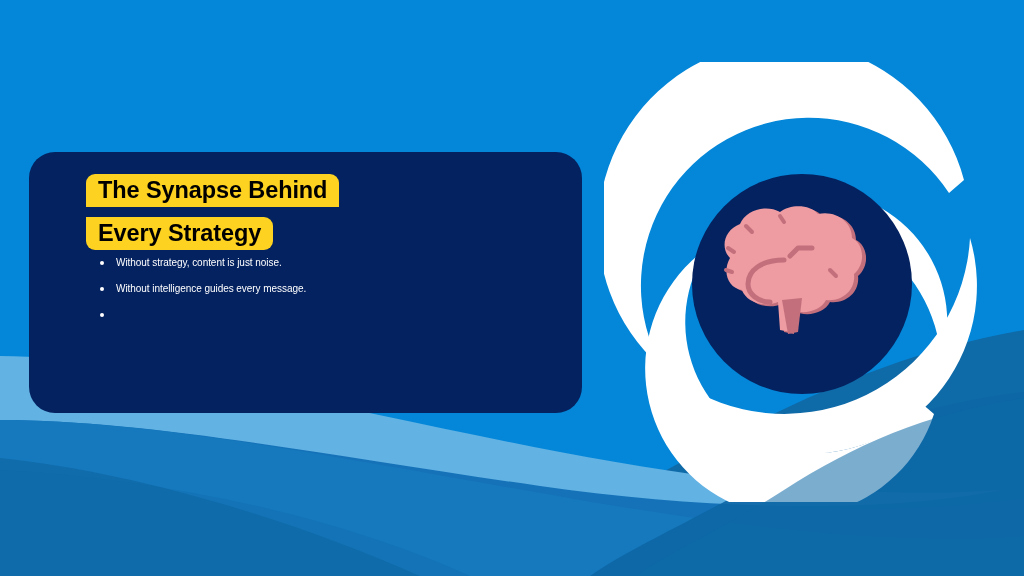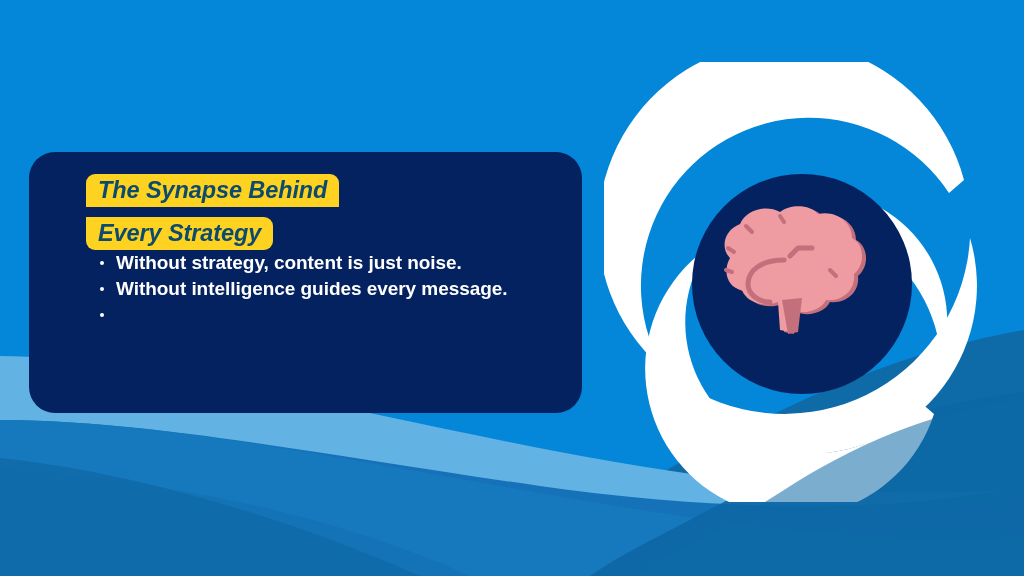--- a/index.html
+++ b/index.html
@@ -59,14 +59,13 @@
     width: -moz-fit-content;
     width: fit-content;
     background: #fdd220;
-    color: #0c4a6e;
+    color: #000000;
     font-size: 23.5px;
     font-weight: bold;
     line-height: 28px;
     letter-spacing: -0.1px;
     padding: 2px 12px 3px 12px;
     white-space: nowrap;
-    font-style: italic;
   }
   .title-line-1 { border-radius: 9px 9px 0 0; }
   .title-line-2 { border-radius: 0 9px 9px 9px; margin-top: 10px; }

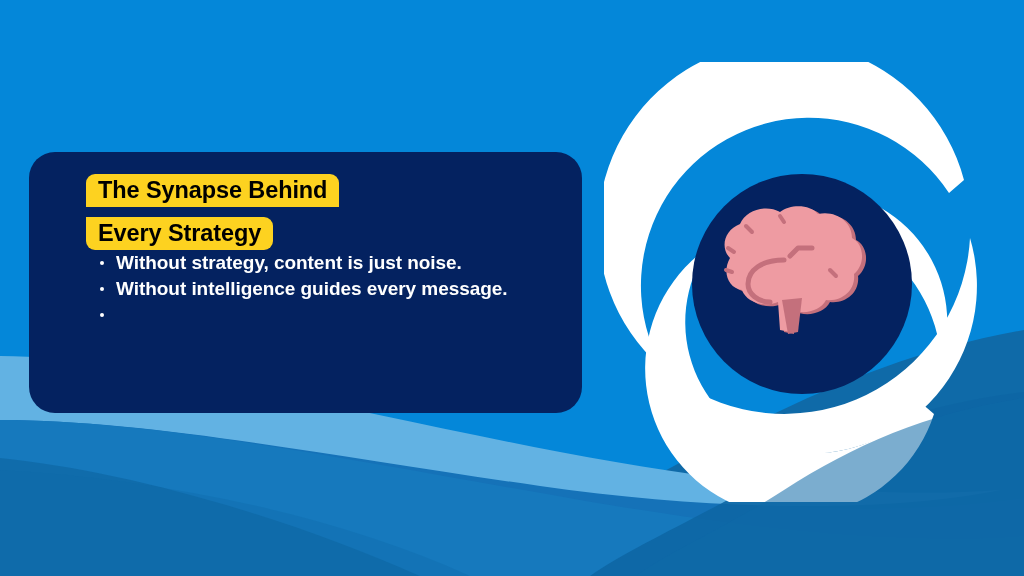--- a/index.html
+++ b/index.html
@@ -83,8 +83,8 @@
   #bullets li {
     position: relative;
     color: #ffffff;
-    font-size: 19px;
-    font-weight: bold;
+    font-size: 10px;
+    font-weight: normal;
     line-height: 26px;
     padding-left: 18px;
     letter-spacing: -0.05px;

